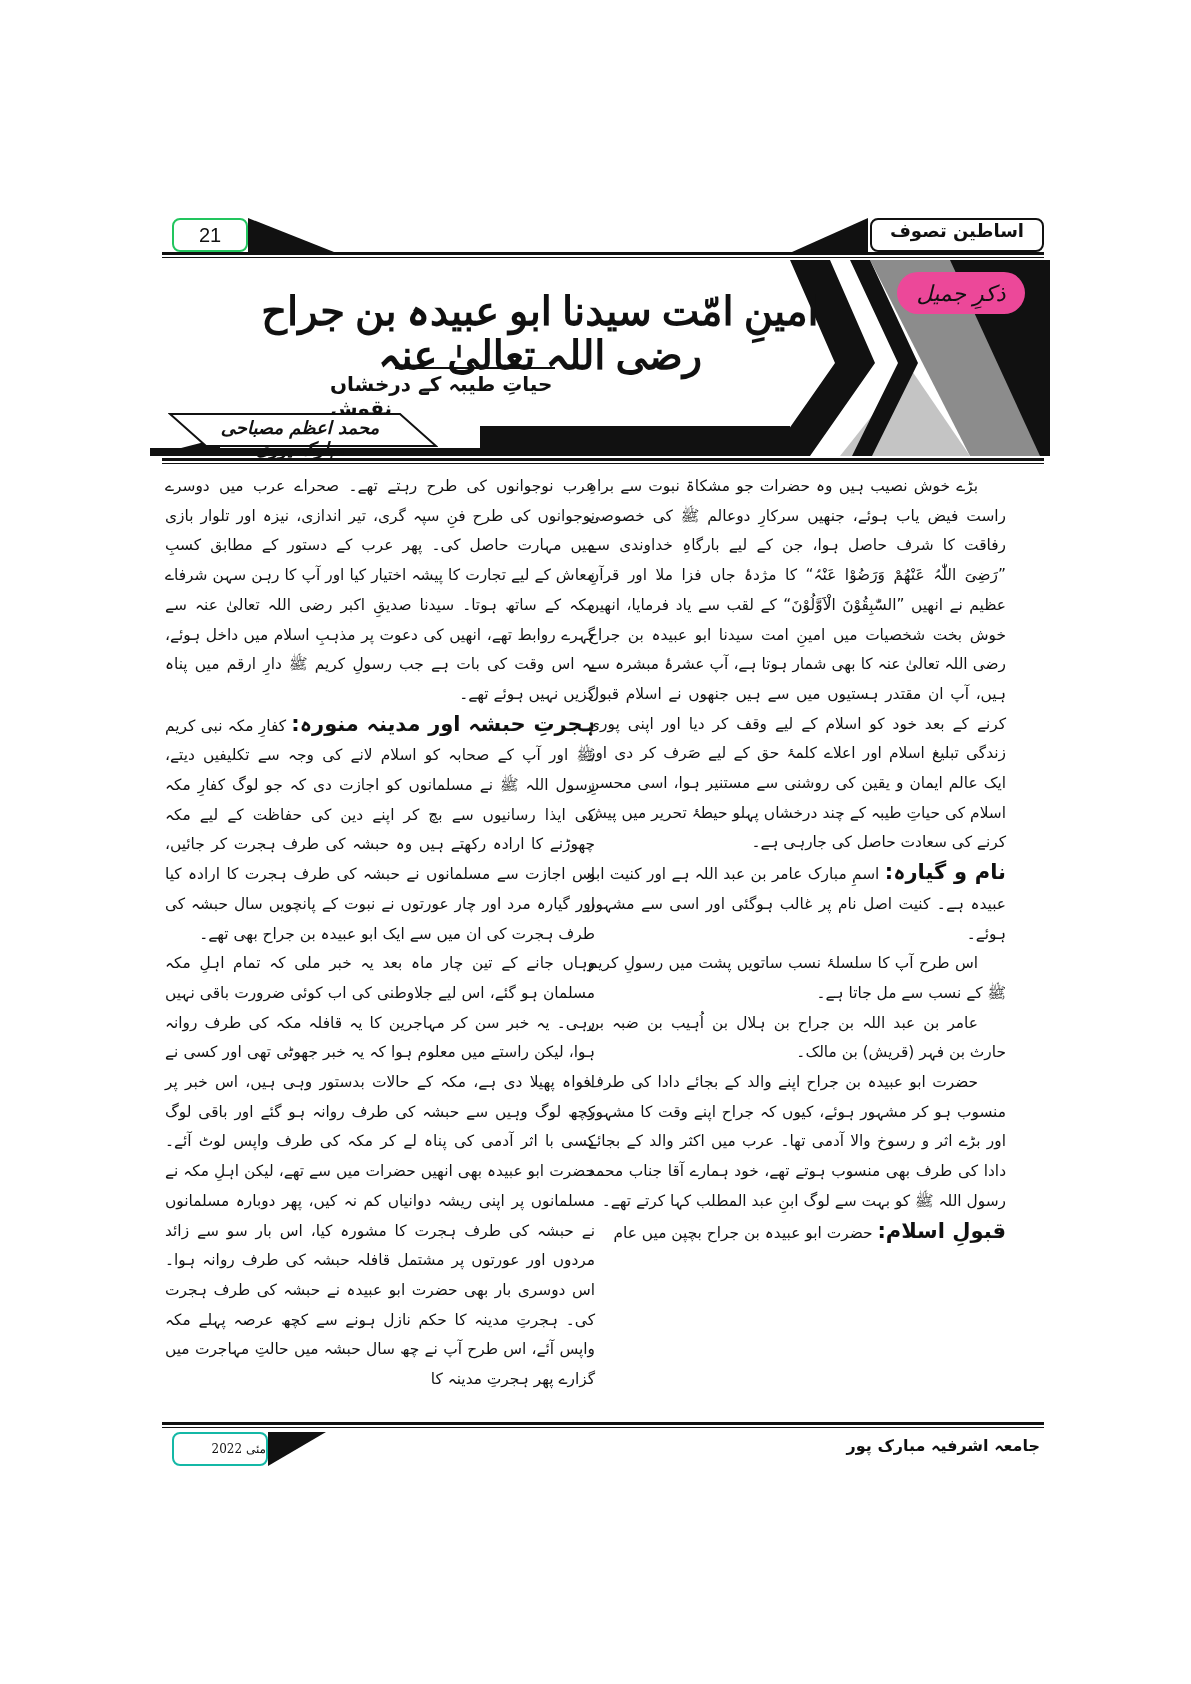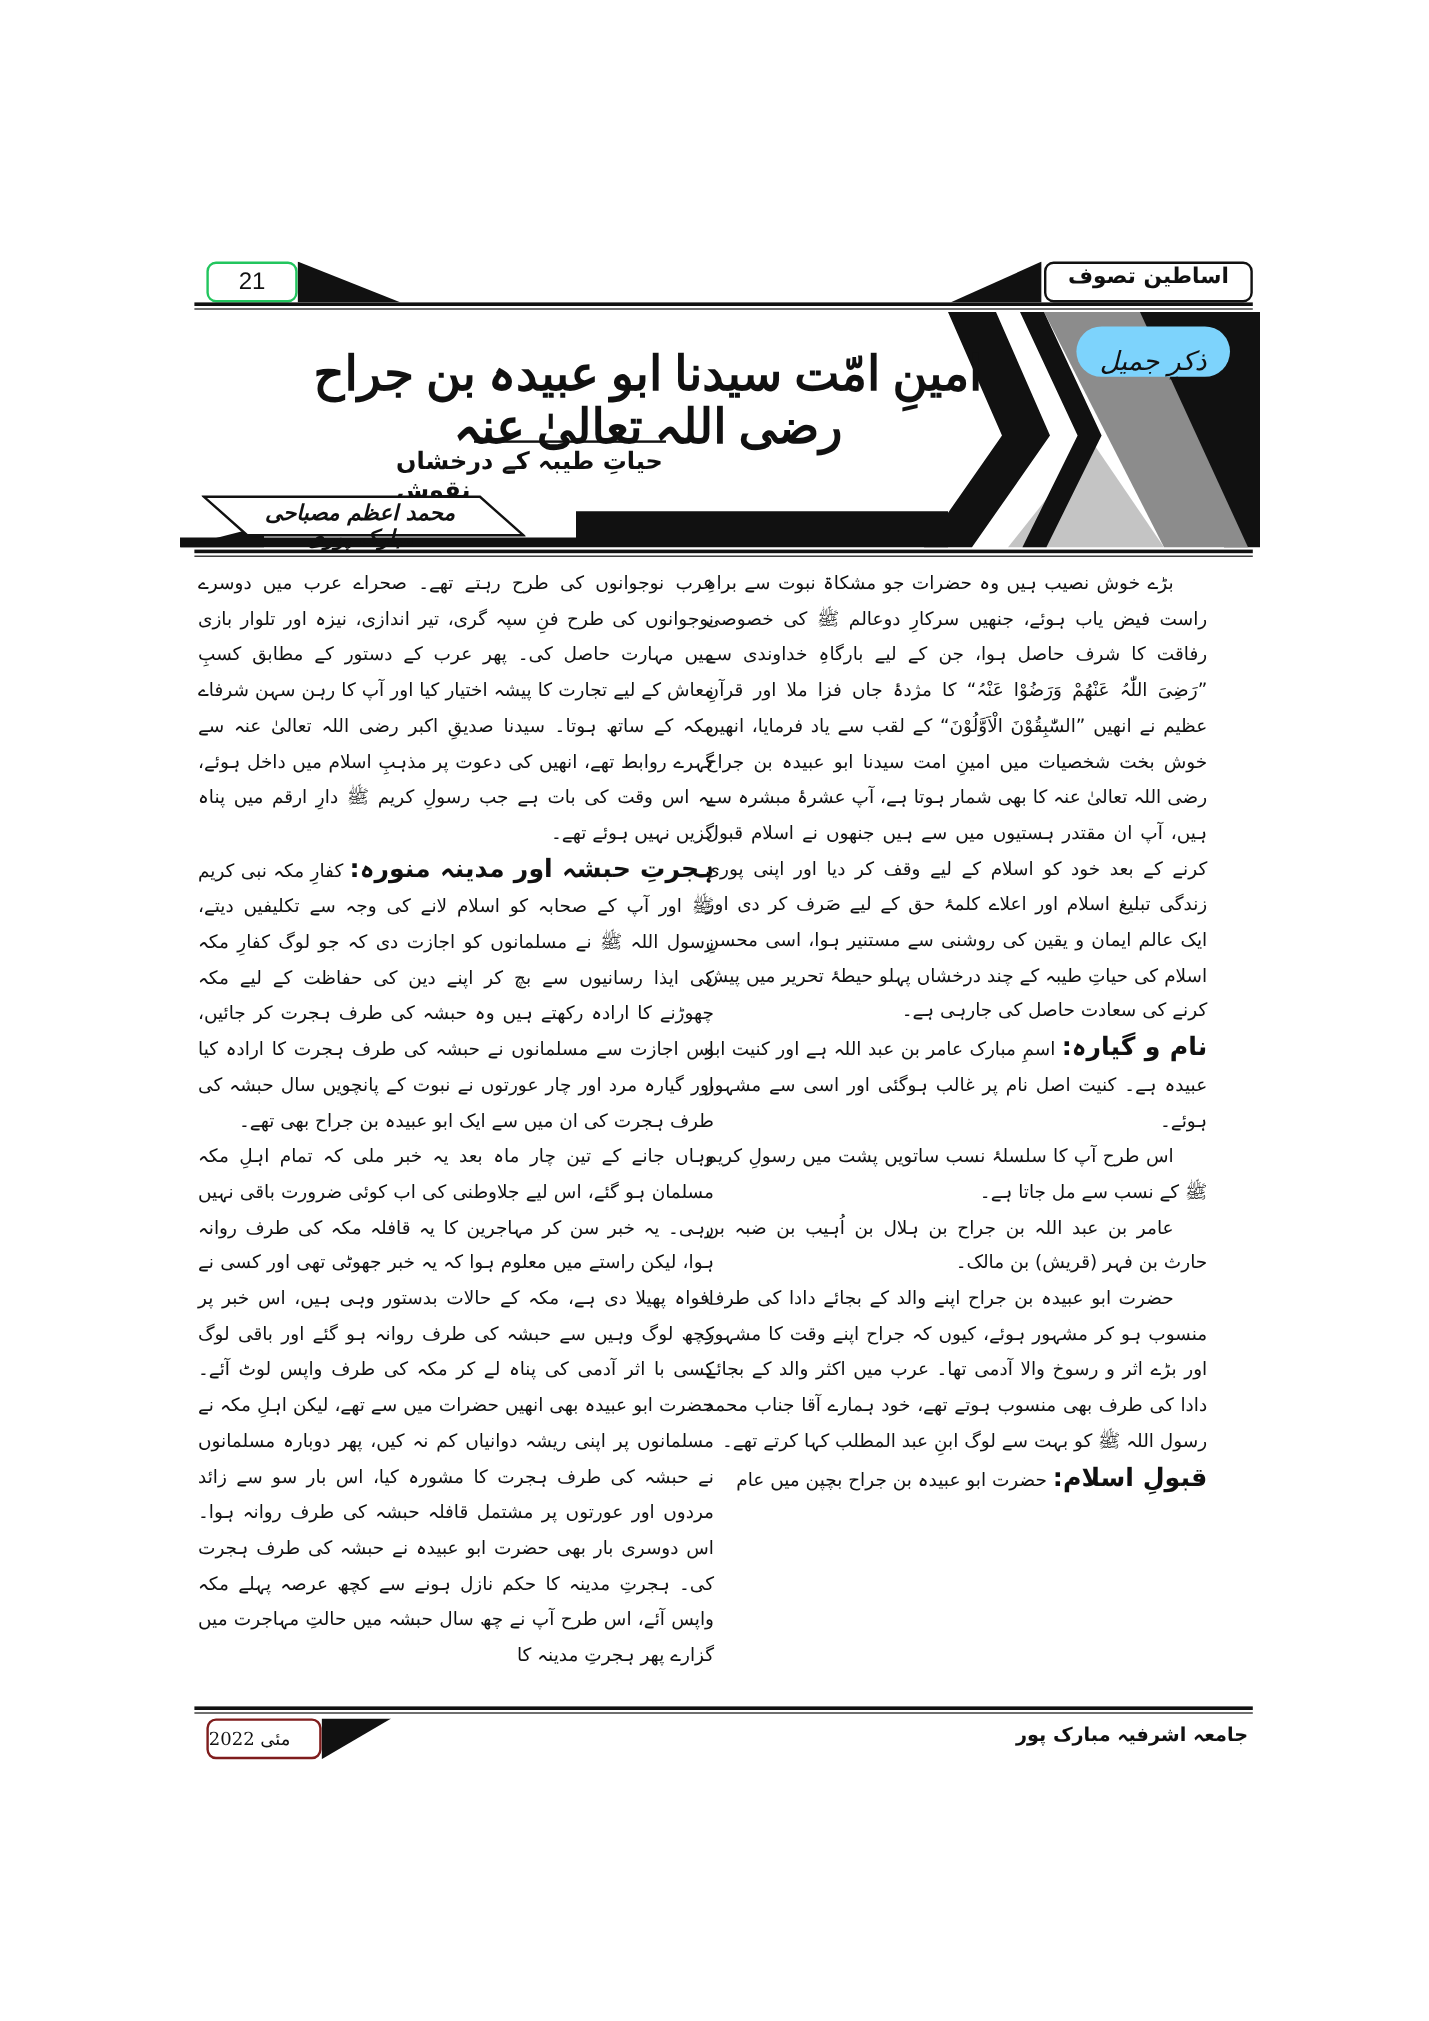--- a/index.html
+++ b/index.html
@@ -21,8 +21,8 @@
   .title { direction: rtl; text-align: center; font-family: Liberation Serif, serif; font-weight: bold;
     font-size: 40px; line-height: 1.1; }
   .subtitle { direction: rtl; text-align: left; font-weight: bold; font-size: 20px; }
-  .zikr-pill { left: 897px; top: 272px; width: 128px; height: 42px; background: #7dd3fc;
-    border-radius: 22px; display: flex; align-items: flex-end; justify-content: center;
+  .zikr-pill { left: 897px; top: 272px; width: 128px; height: 42px; background: #ec4899;
+    border-radius: 22px; display: flex; align-items: center; justify-content: center;
     direction: rtl; font-family: "DejaVu Serif", serif; font-size: 22px; font-style: italic; }
   .author { direction: rtl; font-weight: bold; font-style: italic; font-size: 18px; }
 

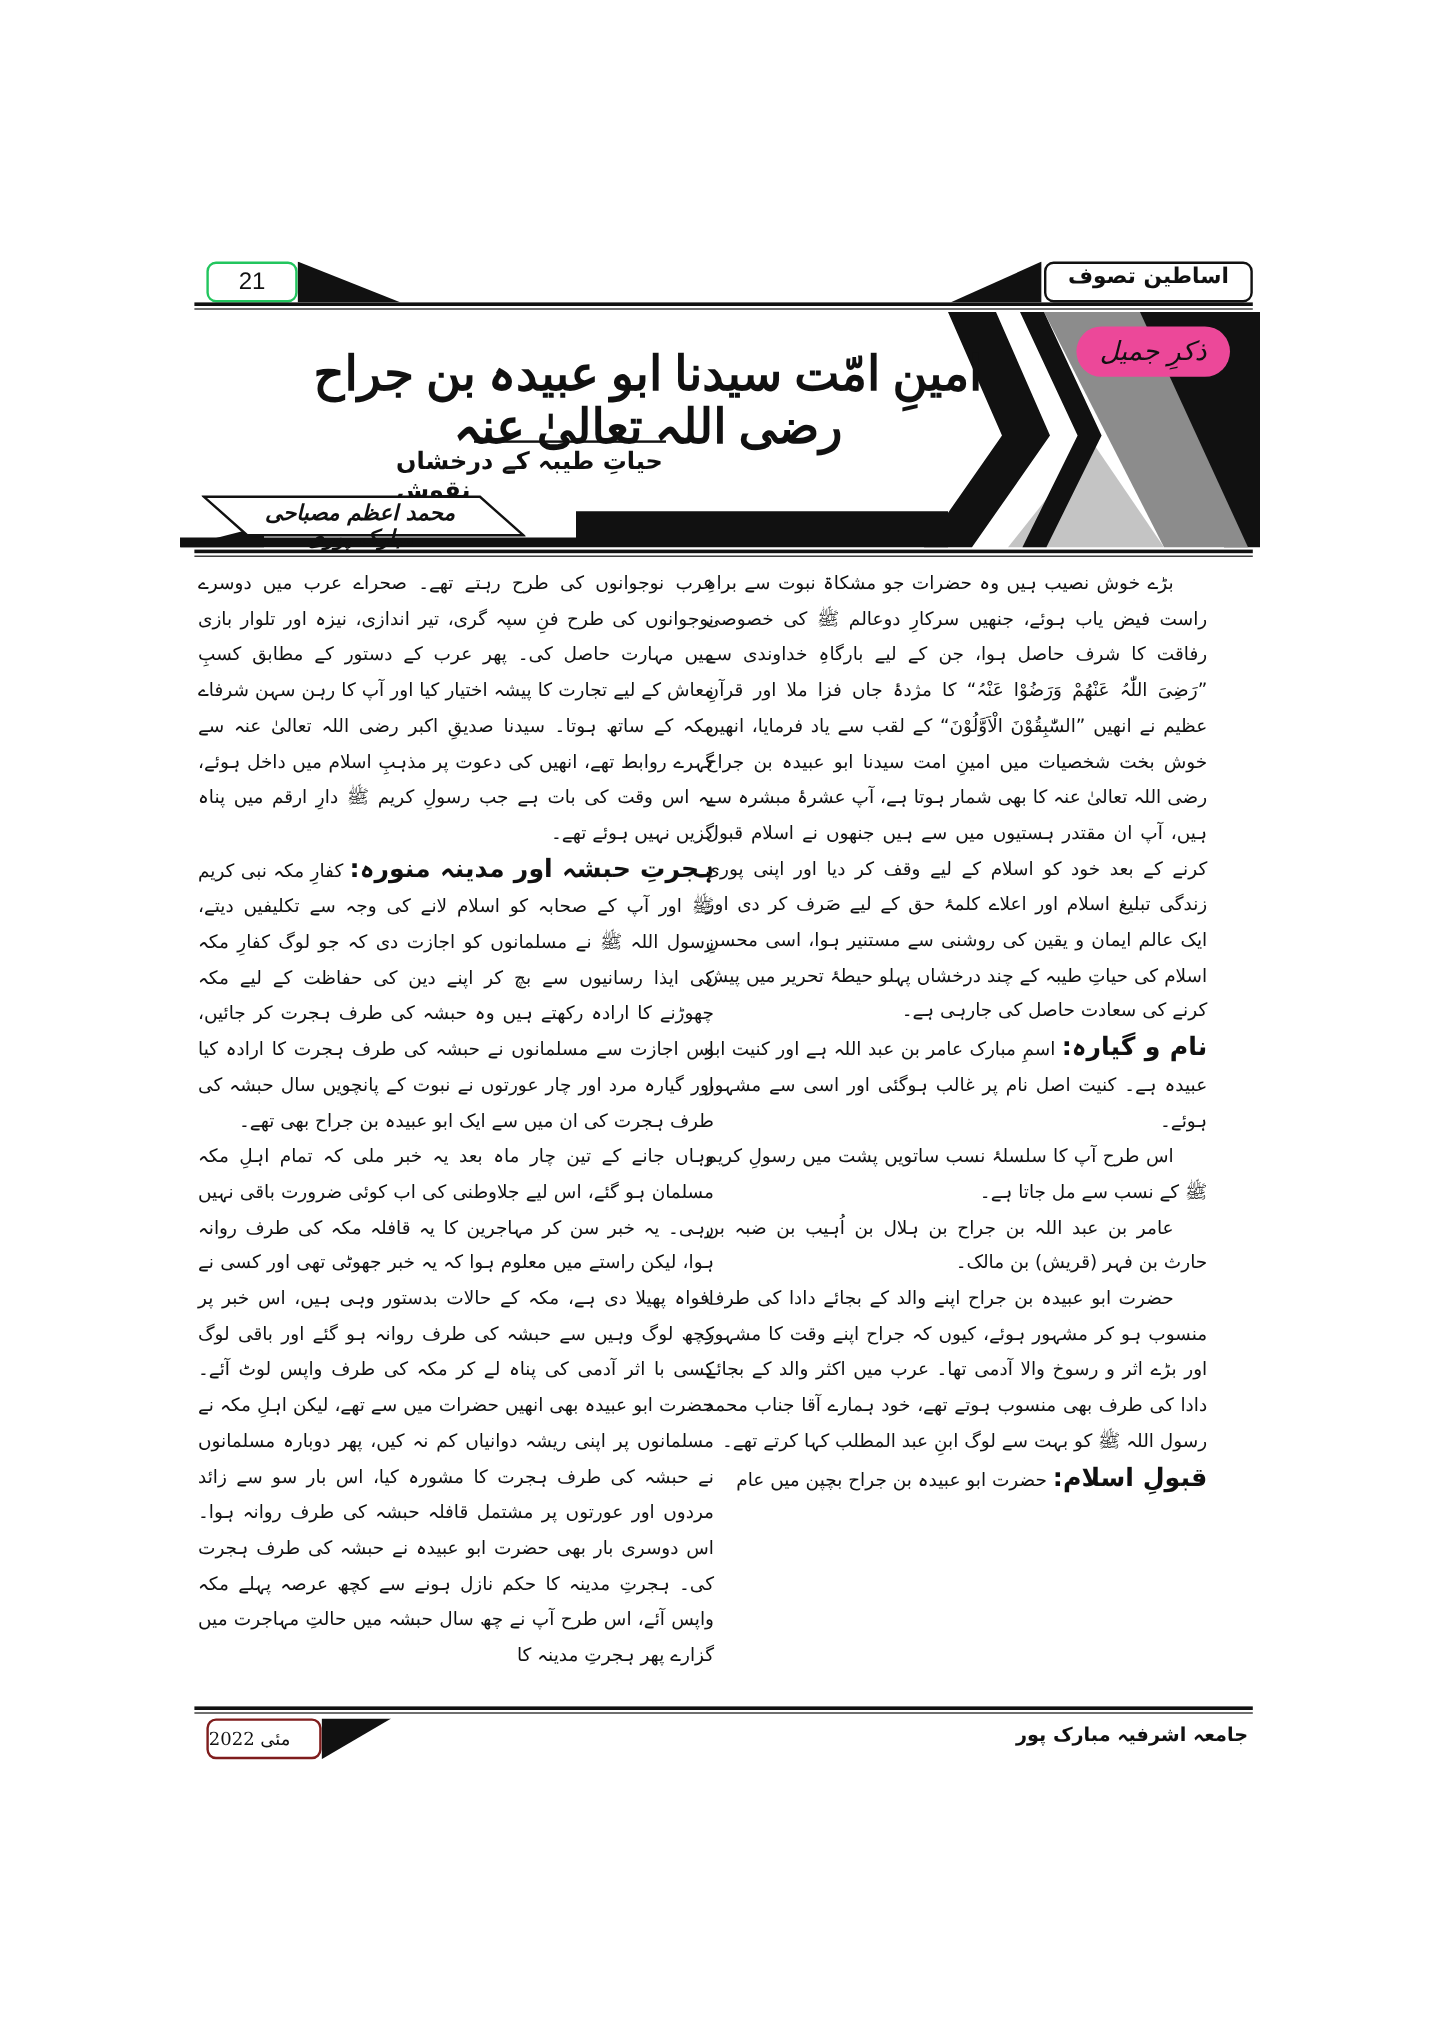--- a/index.html
+++ b/index.html
@@ -34,9 +34,9 @@
   .col .head { font-weight: bold; font-size: 21px; }
 
   
-  .date-box { left: 172px; top: 1432px; width: 92px; height: 30px; border: 2px solid #7f1d1d;
-    border-radius: 8px; display: flex; align-items: center; justify-content: flex-end;
-    font-family: "DejaVu Serif", serif; font-size: 15px; direction: rtl; }
+  .date-box { left: 172px; top: 1432px; width: 92px; height: 30px; border: 2px solid #14b8a6;
+    border-radius: 8px; display: flex; align-items: center; justify-content: flex-start;
+    font-family: "DejaVu Serif", serif; font-size: 12px; direction: rtl; }
   .footer-org { direction: rtl; font-size: 16px; font-weight: bold; }
 </style>
 </head>

